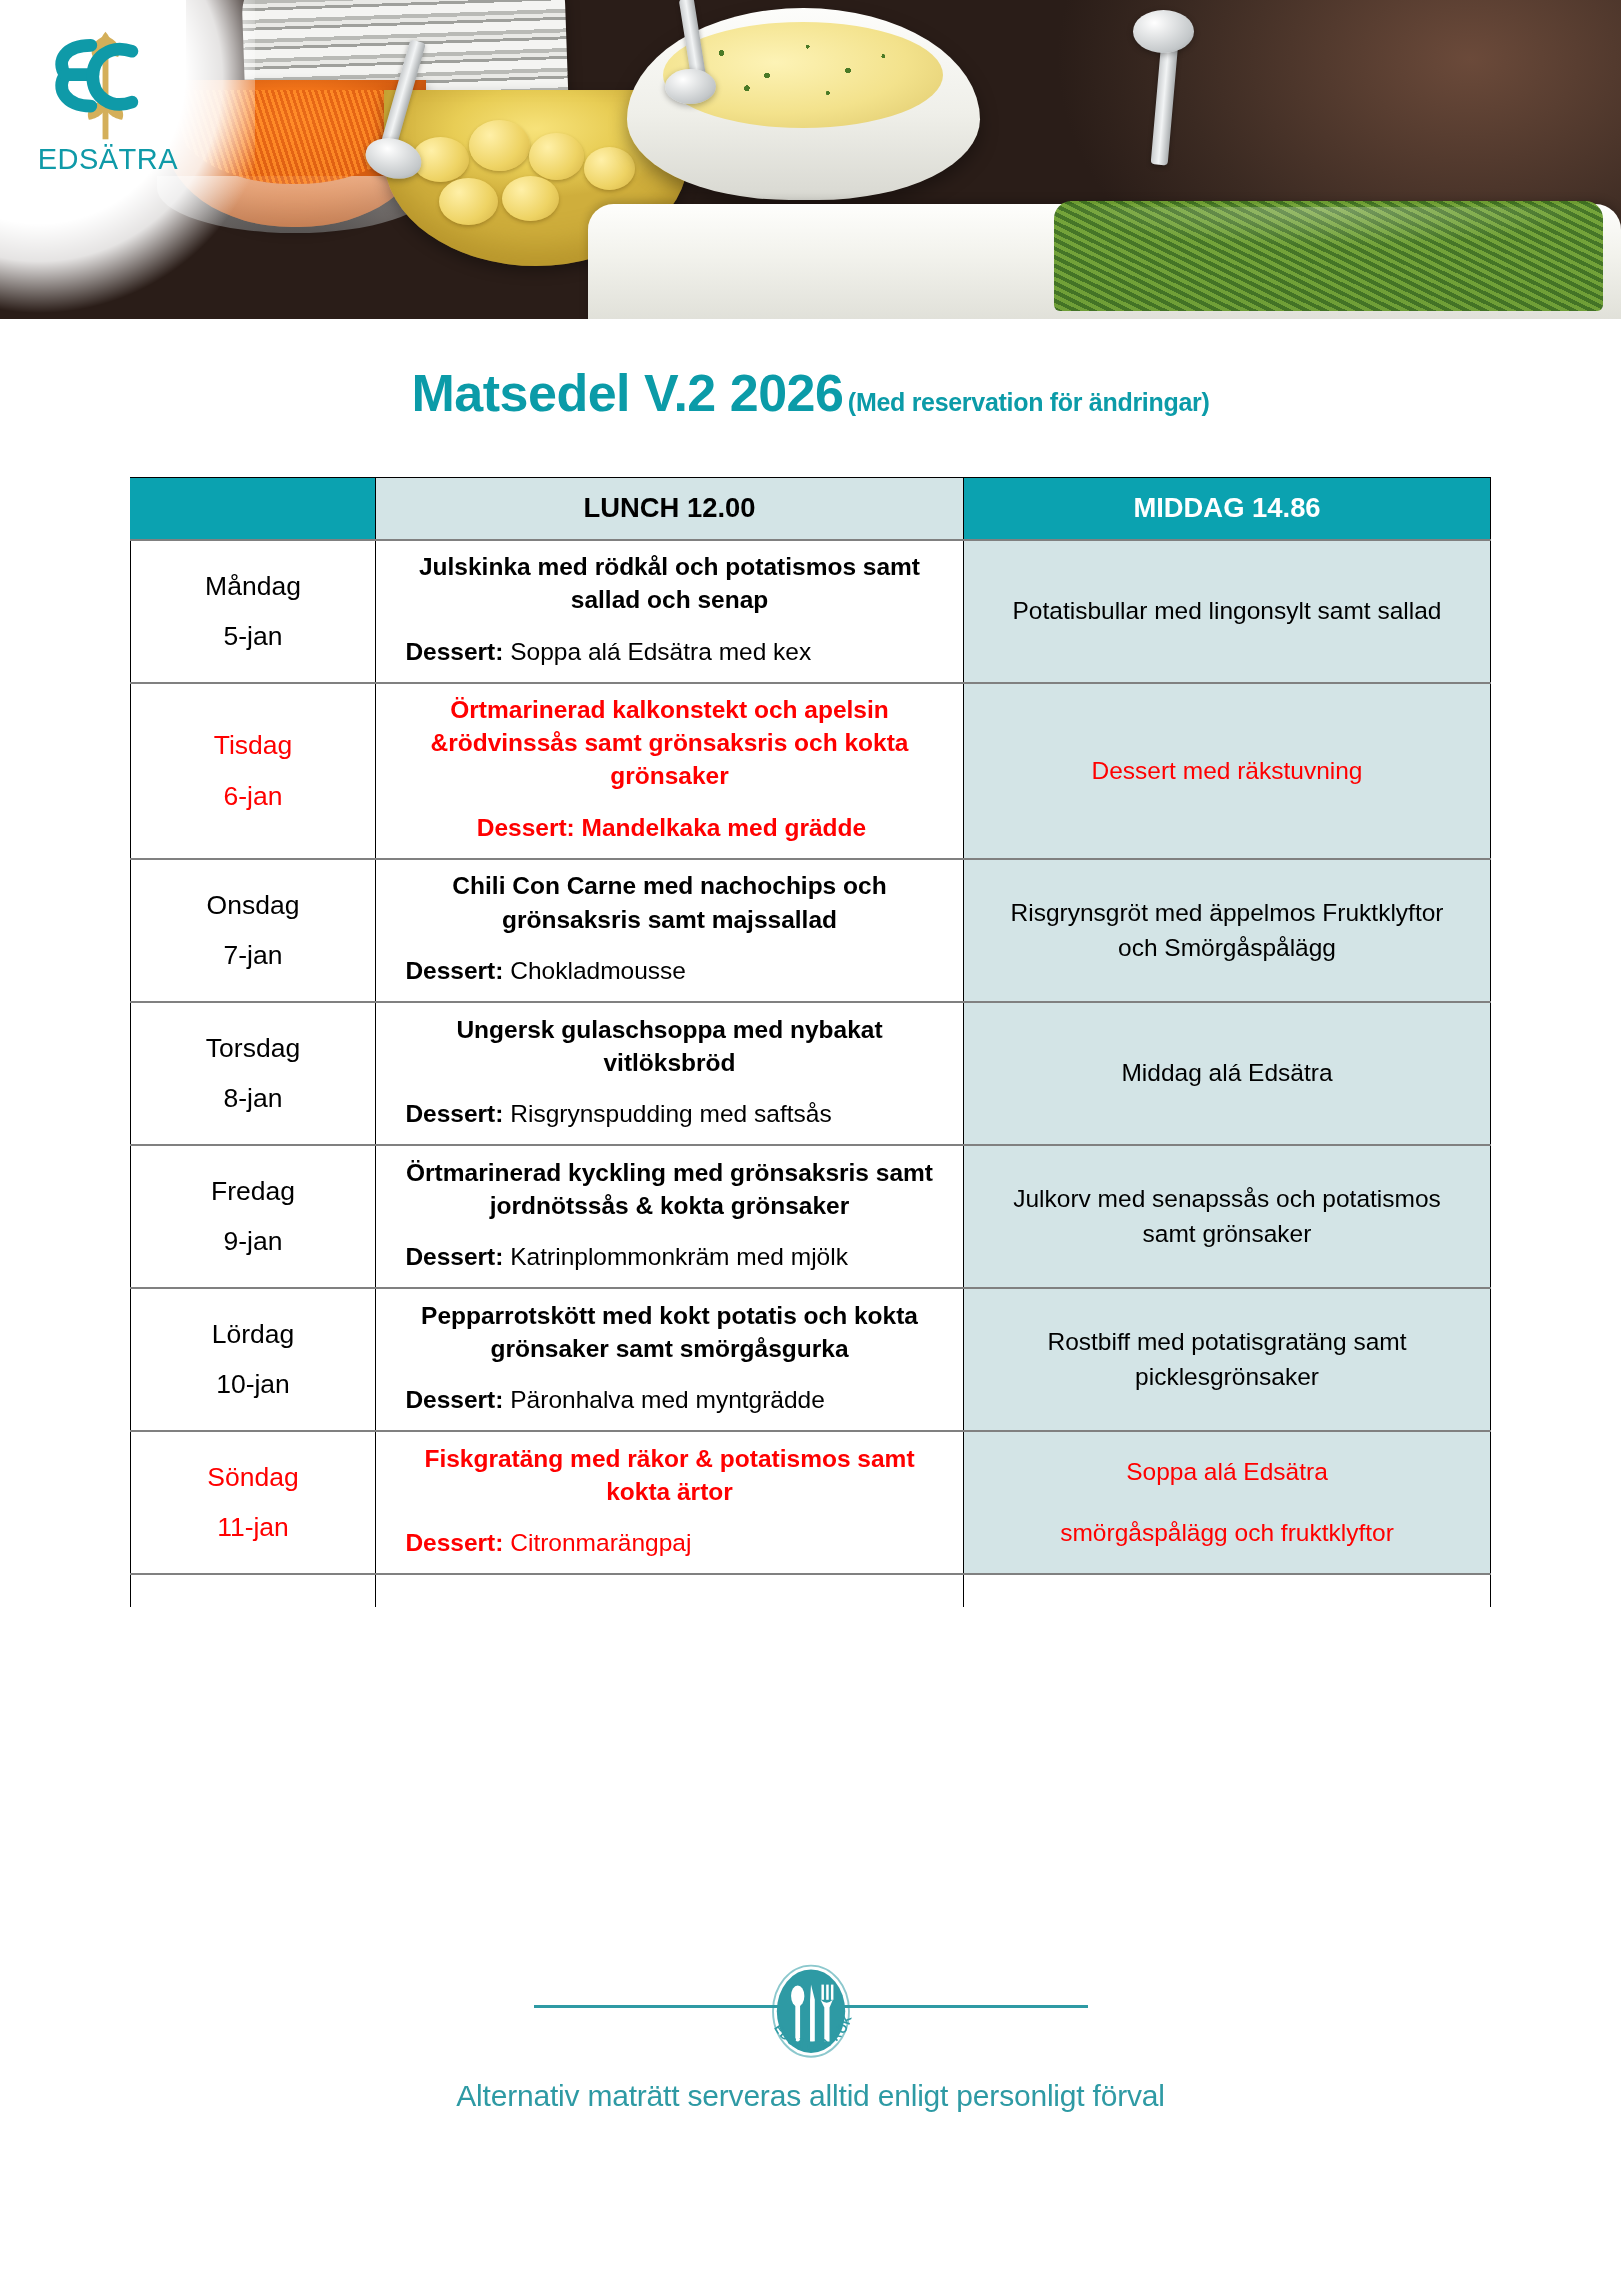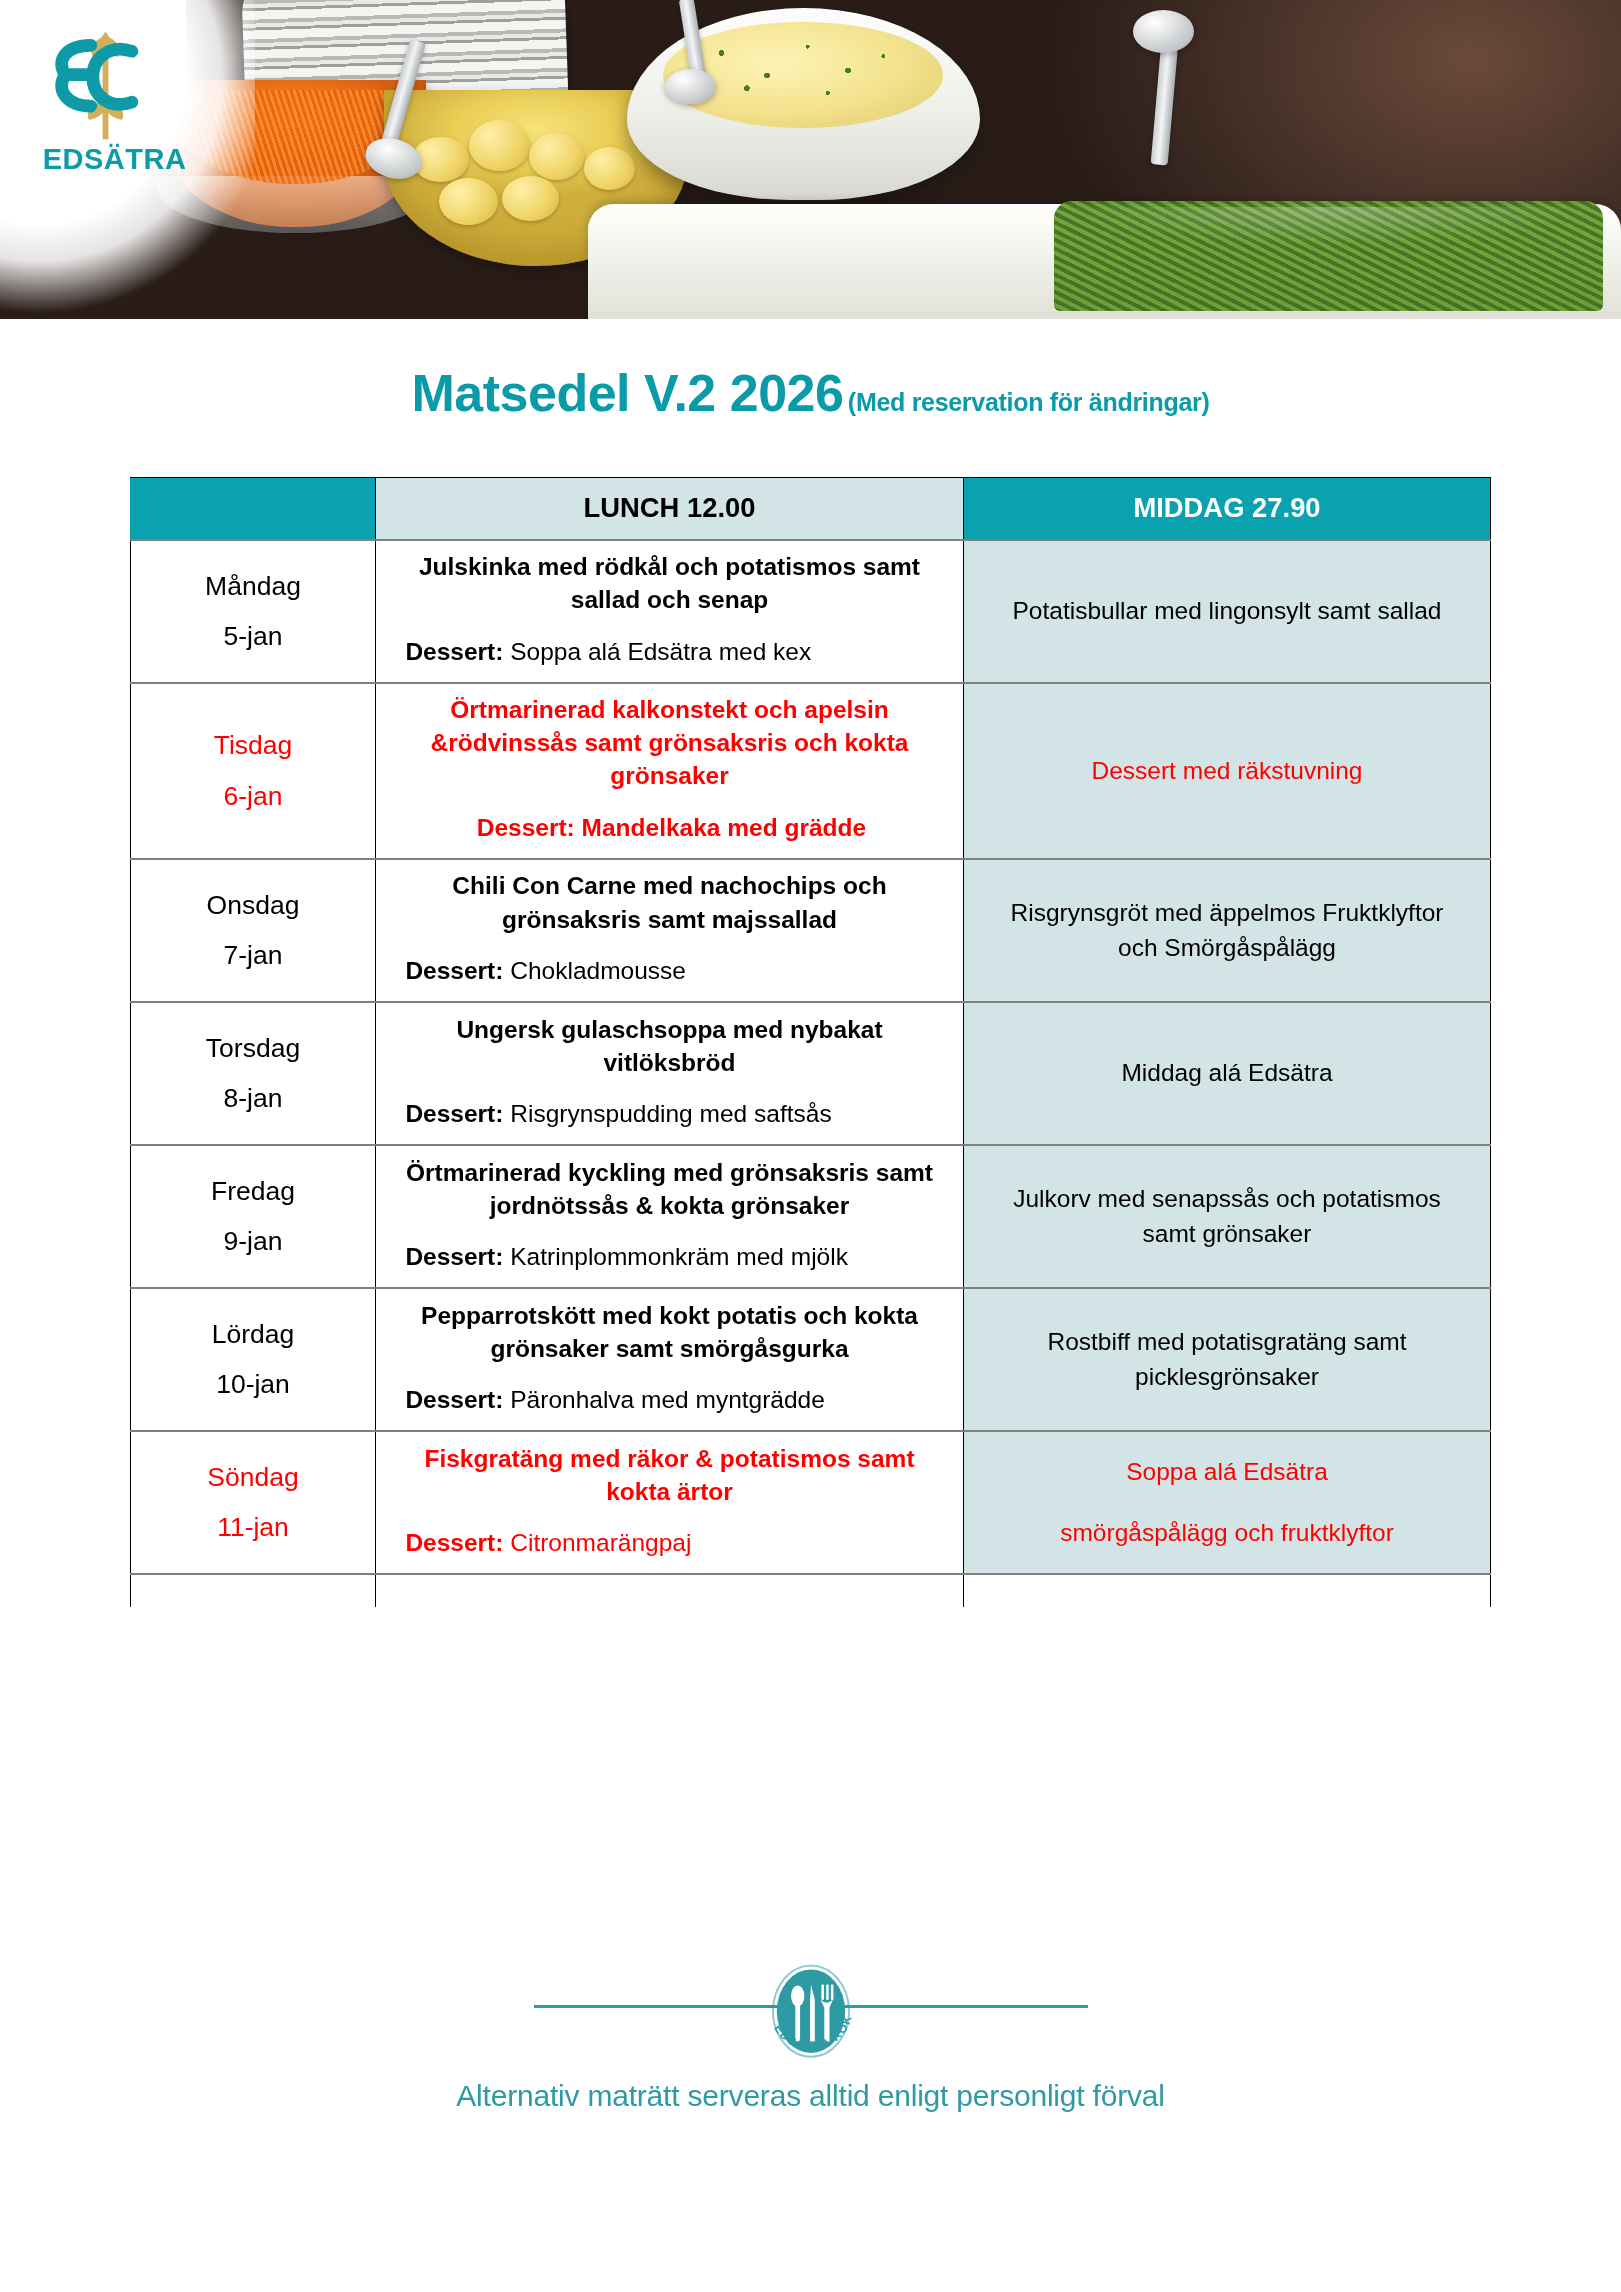--- a/index.html
+++ b/index.html
@@ -174,9 +174,9 @@
     position: absolute;
     left: 7.8px; top: 127px;
     width: 157px;
-    text-align: right;
+    text-align: center;
     color: #0F9AA8;
-    font-weight: bold;
+    font-weight: normal;
     font-size: 29px;
     letter-spacing: 0.5px;
     font-family: "Liberation Sans", sans-serif;

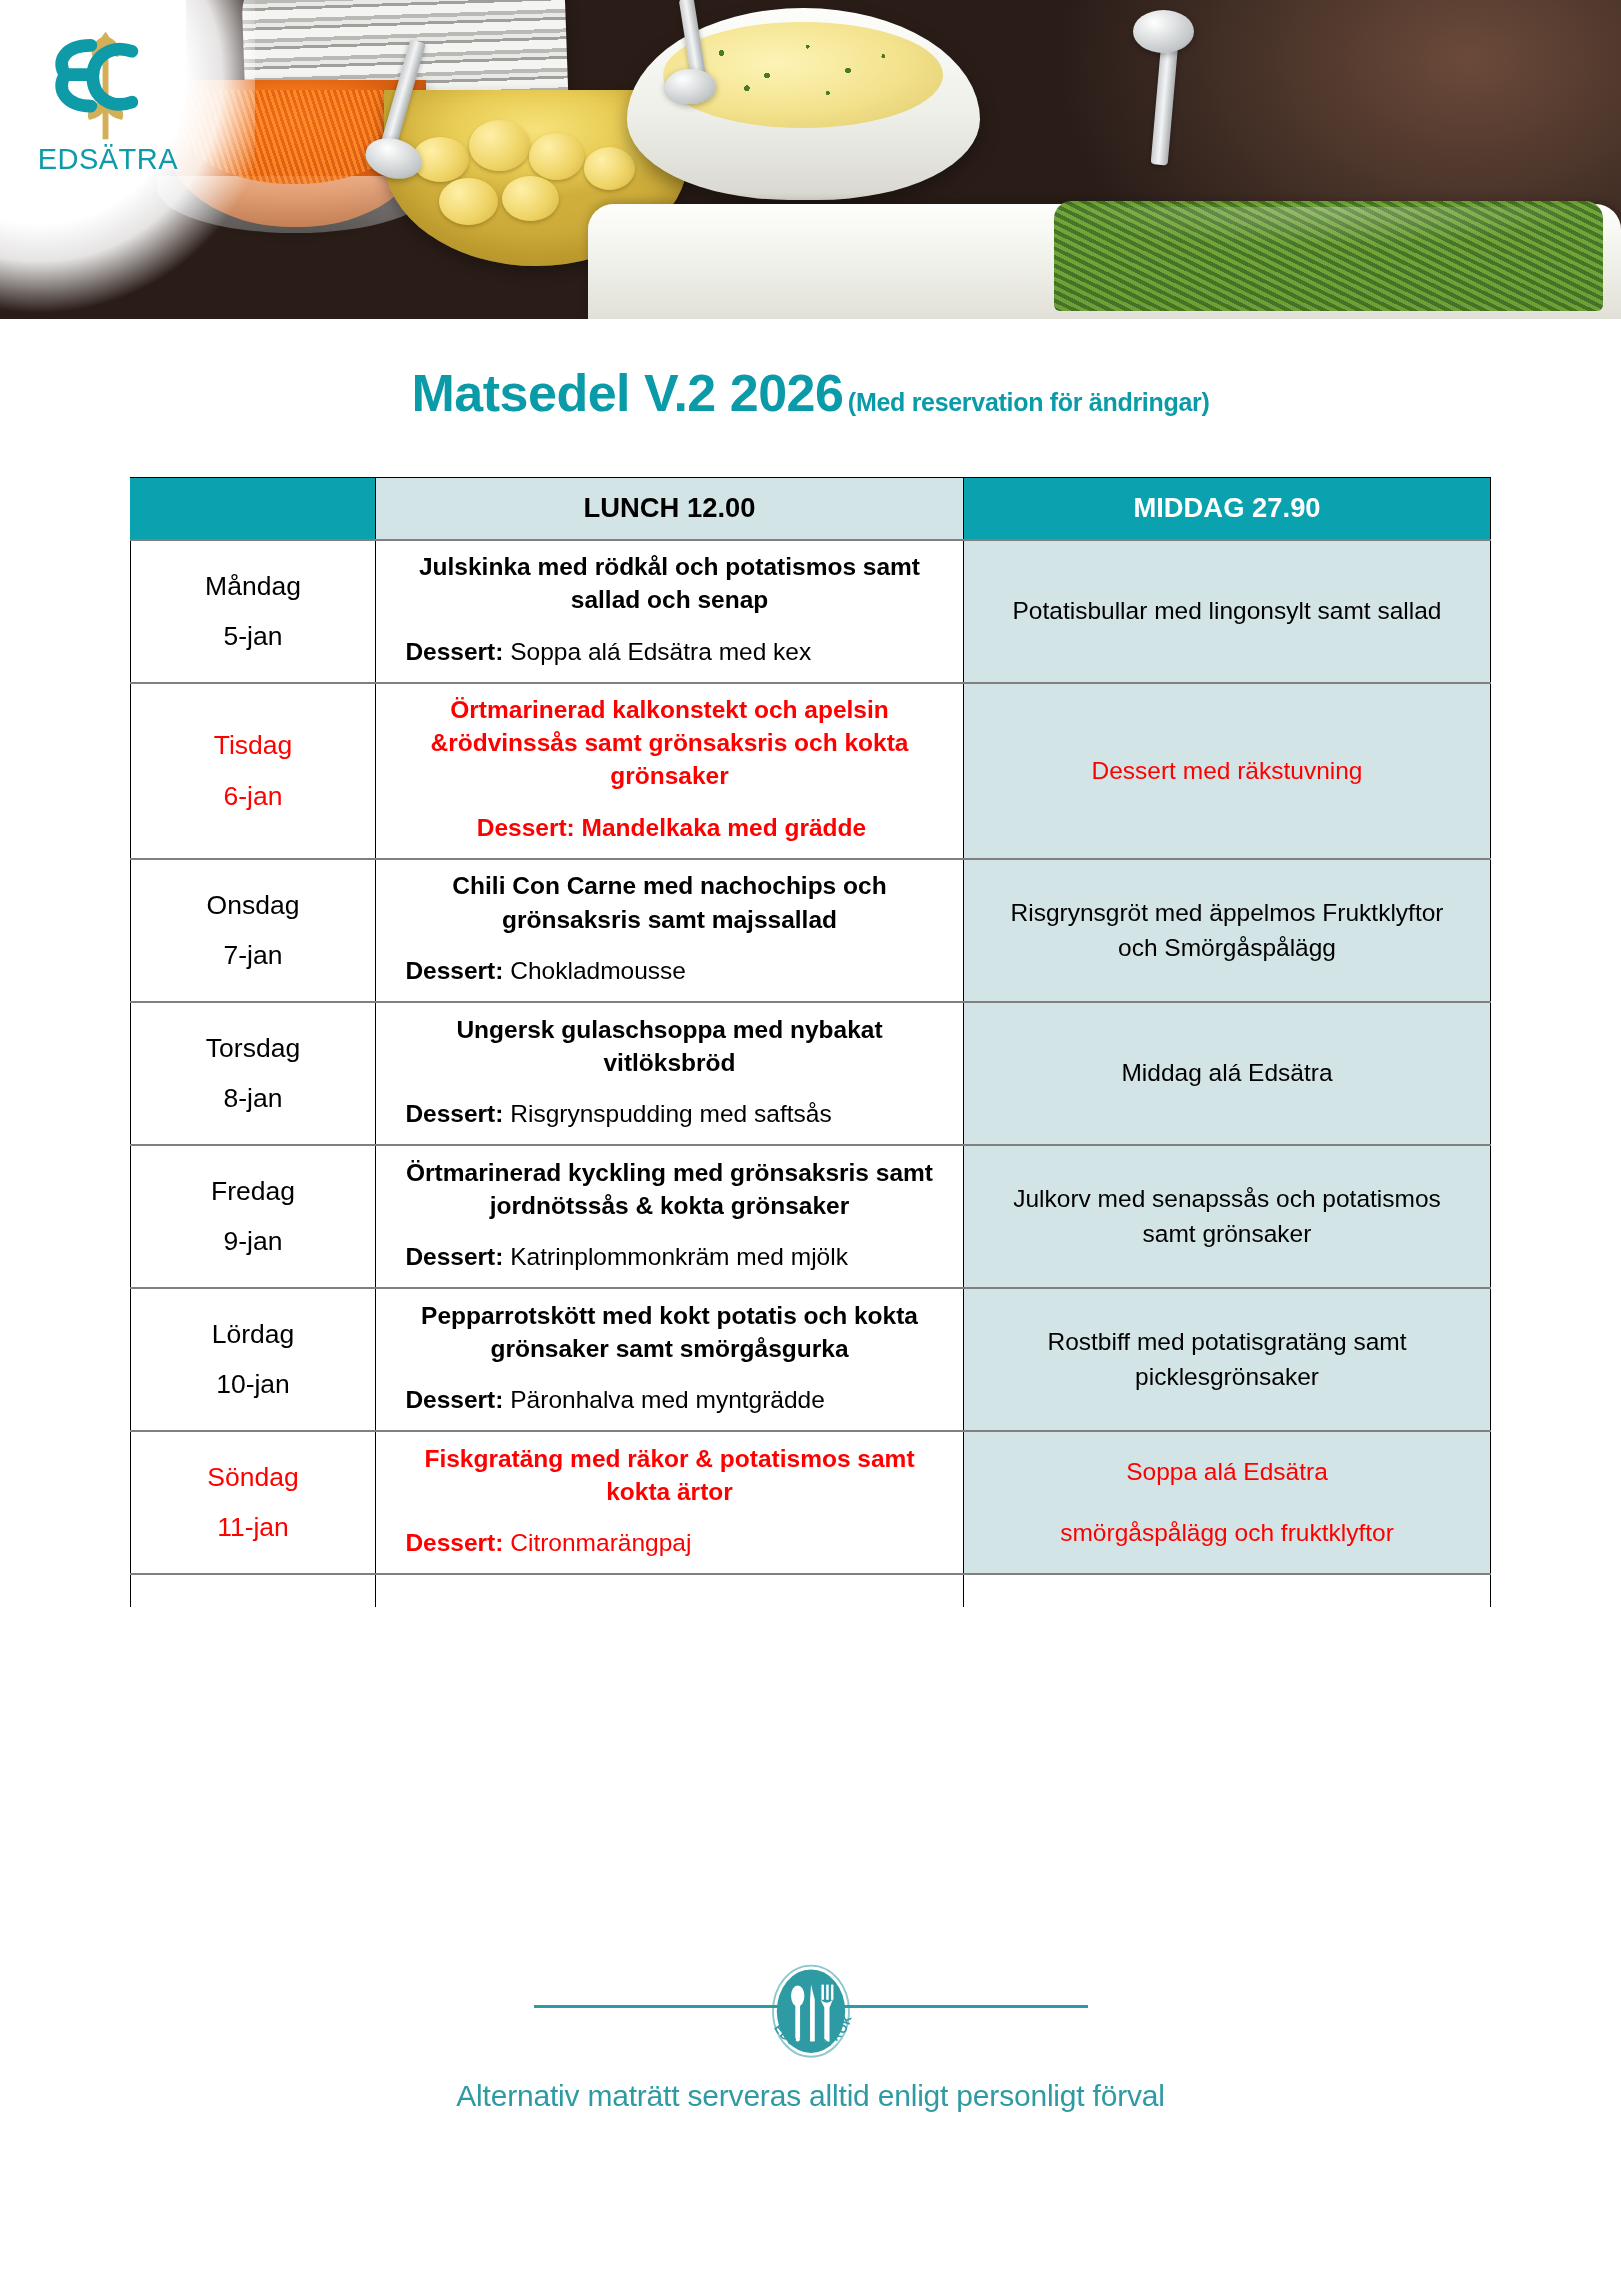--- a/index.html
+++ b/index.html
@@ -374,7 +374,7 @@
     <tr>
       <th class="hd-empty"></th>
       <th class="hd-lunch">LUNCH 12.00</th>
-      <th class="hd-dinner">MIDDAG 27.90</th>
+      <th class="hd-dinner">MIDDAG 14.86</th>
     </tr>
   </thead>
   <tbody id="menu-body">

